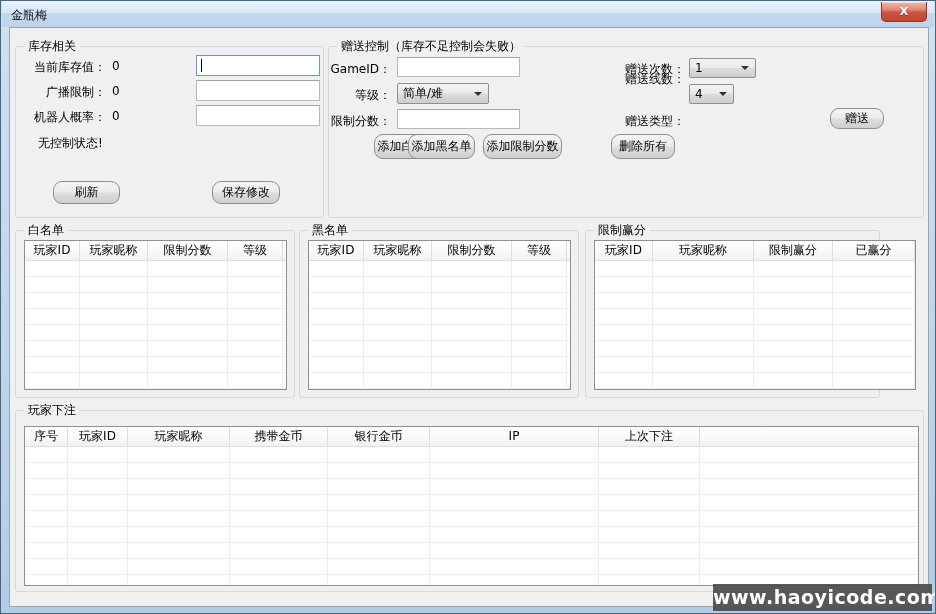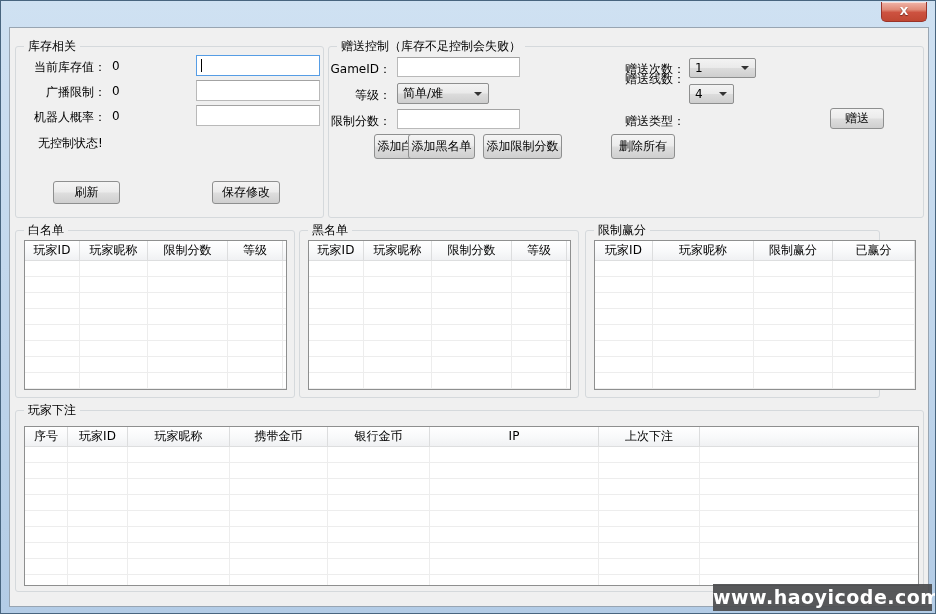--- a/index.html
+++ b/index.html
@@ -99,6 +99,9 @@
 
 <div class="window">
 
+  <div class="titlebar">
+    <span class="title-text">金瓶梅</span>
+  </div>
   <div class="close-btn">
     <span class="close-x">X</span>
   </div>

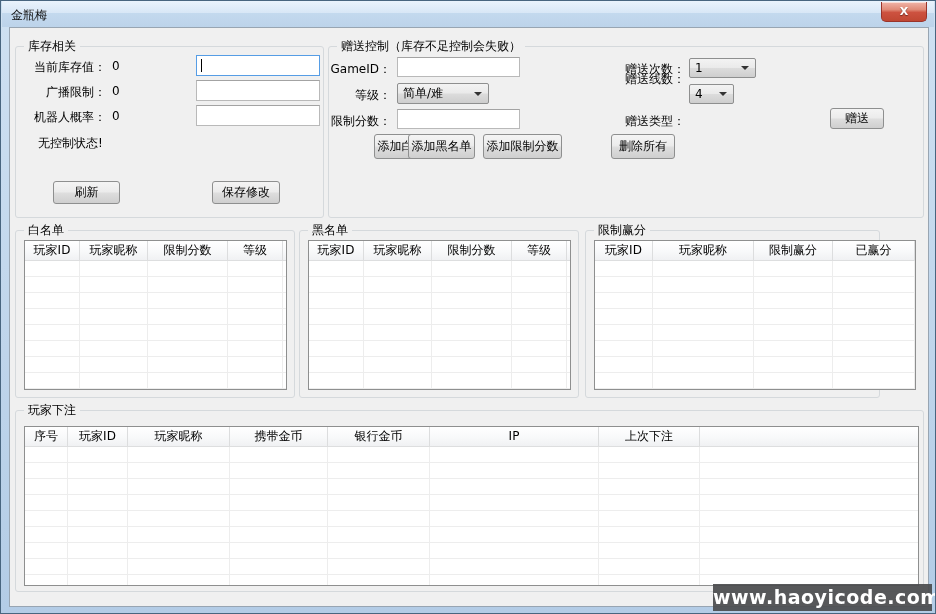--- a/index.html
+++ b/index.html
@@ -63,7 +63,7 @@
 
   .btn {
     position:absolute; display:flex; align-items:center; justify-content:center;
-    border:1px solid #8e8f8f; border-radius:3px;
+    border:1px solid #8e8f8f; border-radius:9px;
     background:linear-gradient(#f4f4f4,#ececec 45%,#dddddd 55%,#cfcfcf);
     font-size:12px; color:#000; white-space:nowrap; cursor:default;
   }

